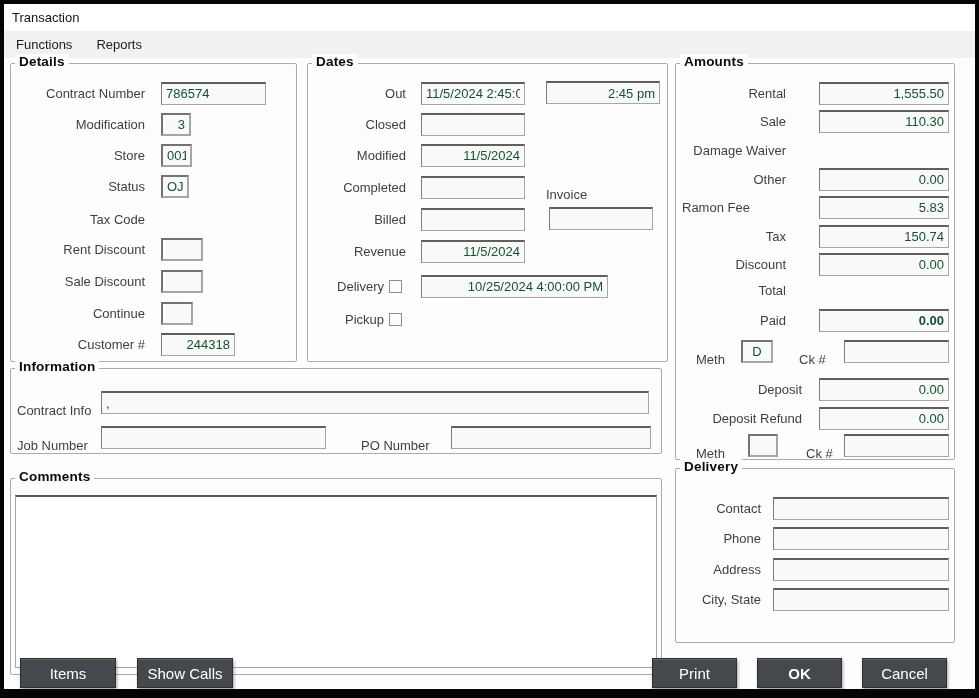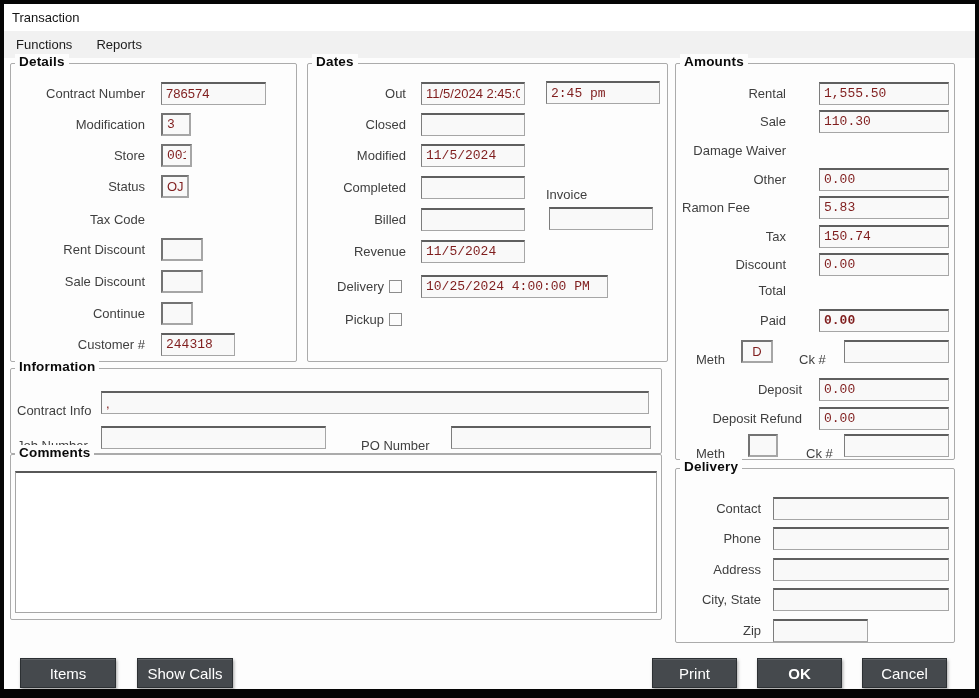--- a/index.html
+++ b/index.html
@@ -24,7 +24,7 @@
   .lbl-abs{ position:absolute; top:8px; font-size:13px; color:#3f3f3f; line-height:24px; white-space:nowrap; }
 
   .fld    { height:23px; background:#f9f9f9; border:1px solid #a6a6a6; border-top:2px solid #5f5f5f;
-            border-left-color:#7d7d7d; font-family:inherit; font-size:13px; color:#7f1d1d;
+            border-left-color:#7d7d7d; font-family:inherit; font-size:13px; color:#14532d;
             padding:0 4px; flex:none; outline:none; white-space:nowrap; overflow:hidden; }
   .fld.sm { border:2px solid #737373; border-right-color:#a6a6a6; border-bottom-color:#a6a6a6; }
   .fld.ra { text-align:left;font-family:Liberation Mono, monospace; }

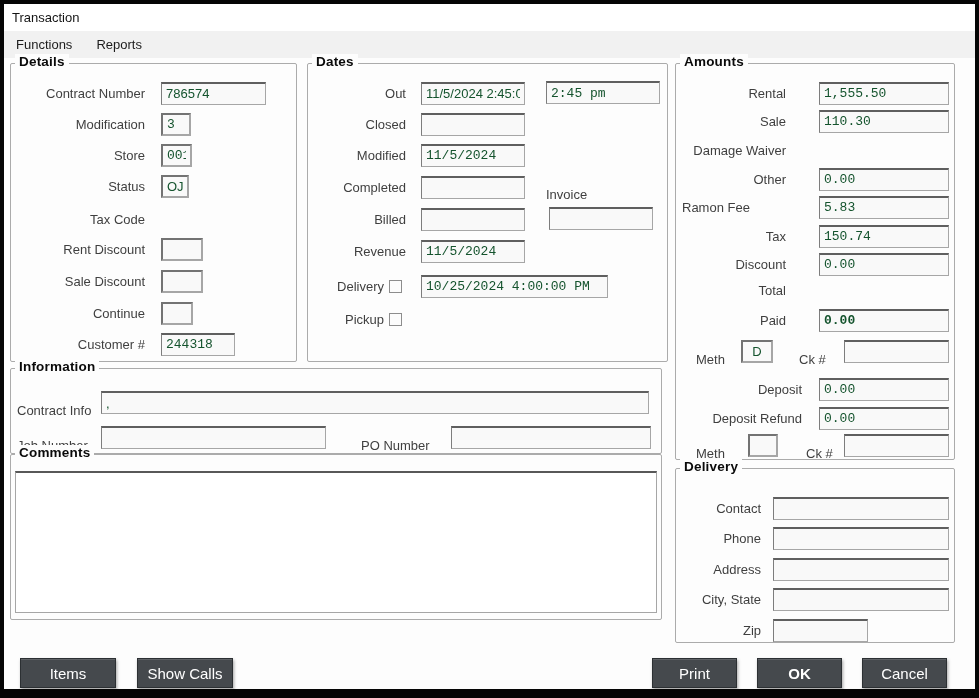--- a/index.html
+++ b/index.html
@@ -27,7 +27,7 @@
             border-left-color:#7d7d7d; font-family:inherit; font-size:13px; color:#14532d;
             padding:0 4px; flex:none; outline:none; white-space:nowrap; overflow:hidden; }
   .fld.sm { border:2px solid #737373; border-right-color:#a6a6a6; border-bottom-color:#a6a6a6; }
-  .fld.ra { text-align:left;font-family:Liberation Mono, monospace; }
+  .fld.ra { text-align:right; }
   .fld.ctr{ text-align:center; }
   .fld.bold{ font-weight:bold; }
   .abs    { position:absolute; top:0; }

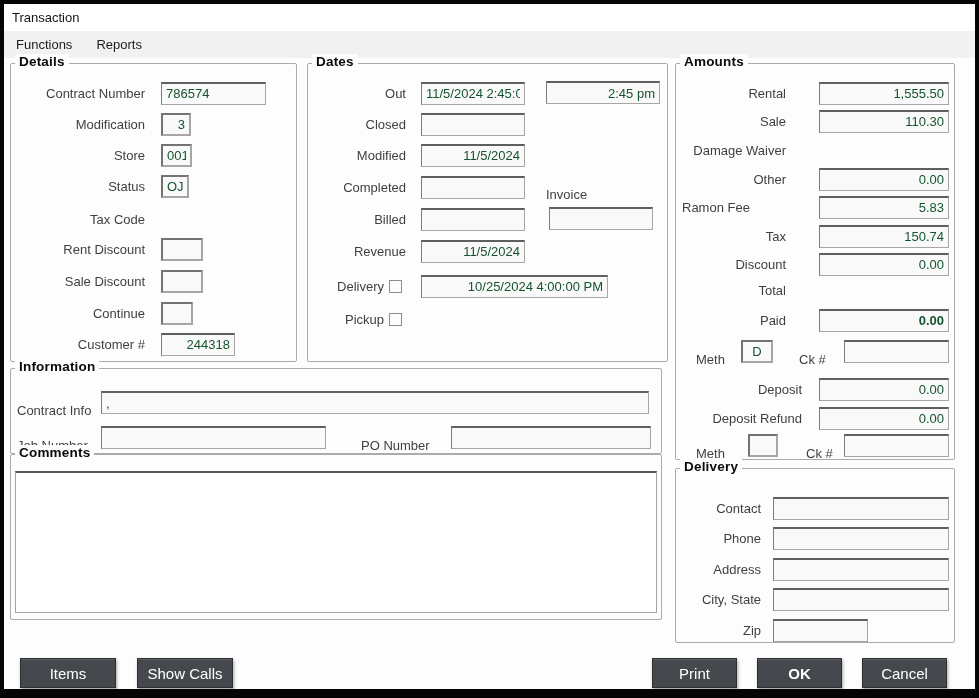--- a/index.html
+++ b/index.html
@@ -219,7 +219,7 @@
     </div>
   </div>
 
-  <div class="group" style="left:10px;top:454px;width:652px;height:166px">
+  <div class="group" style="left:10px;top:478px;width:652px;height:197px">
     <span class="legend">Comments</span>
     <div class="comments-box"></div>
   </div>

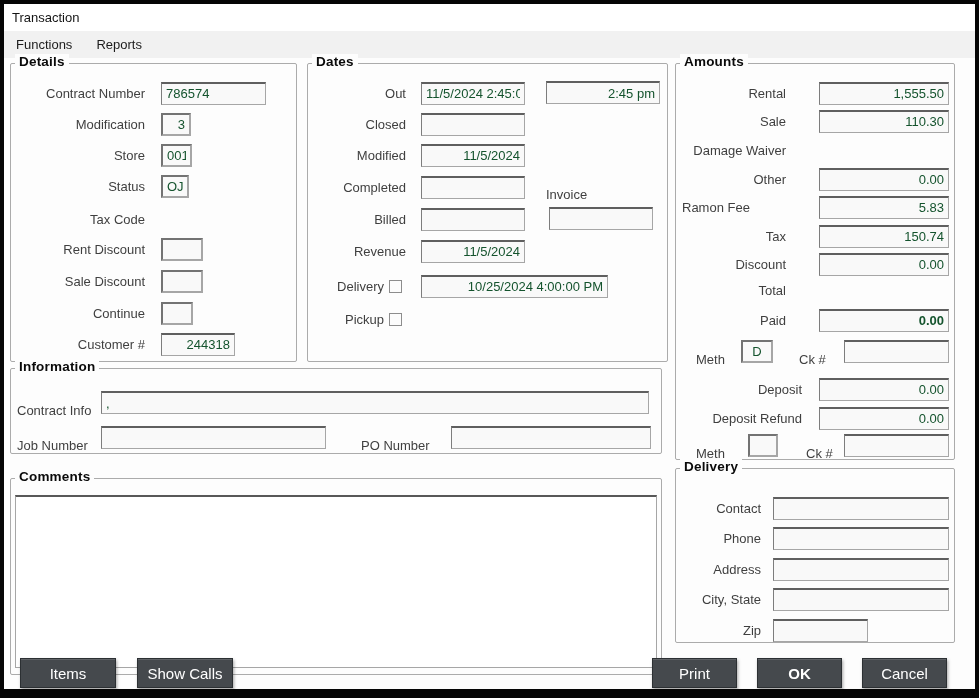--- a/index.html
+++ b/index.html
@@ -242,10 +242,6 @@
       <span class="lbl">City, State</span>
       <input class="fld" style="width: 176px;" value="">
     </div>
-    <div class="row" style="top:149px">
-      <span class="lbl">Zip</span>
-      <input class="fld" style="width: 95px;" value="">
-    </div>
   </div>
 
   <button class="btn" style="left:20px;top:658px;width:96px">Items</button>

